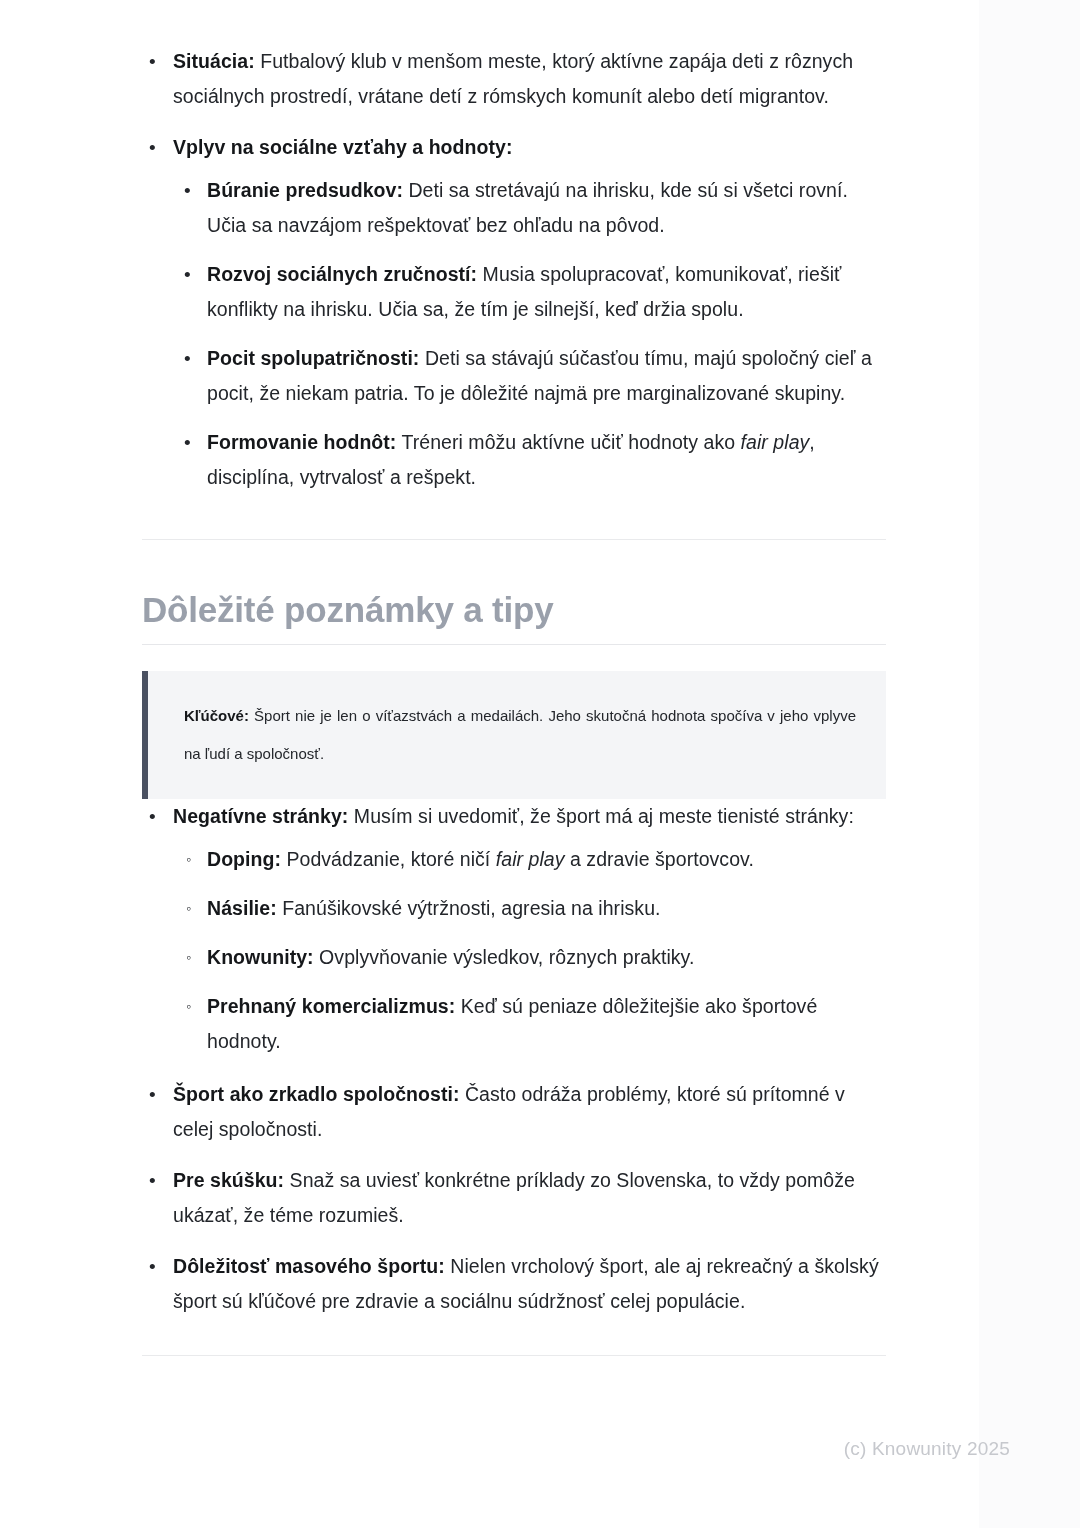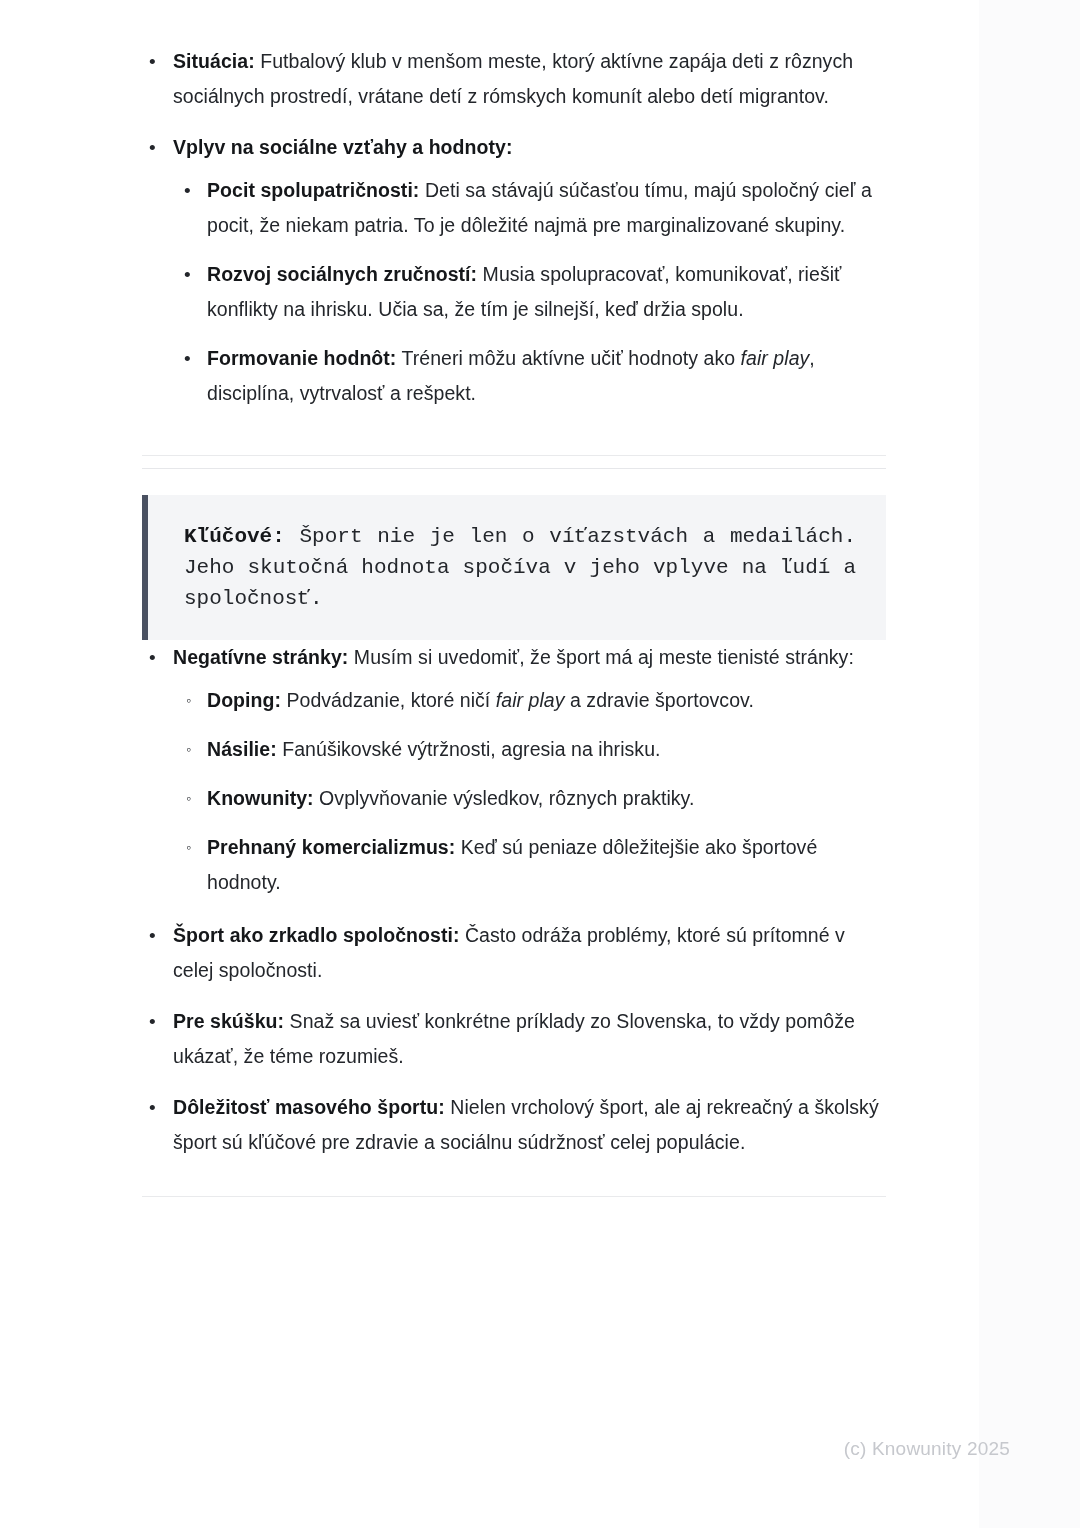--- a/index.html
+++ b/index.html
@@ -195,6 +195,10 @@
         <ul class="lvl2 disc">
           <li>
             <span class="marker"></span>
+            <b>Búranie predsudkov:</b><span> Deti sa stretávajú na ihrisku, kde sú si všetci rovní. Učia sa navzájom rešpektovať bez ohľadu na pôvod.</span><i></i><span></span>
+          </li>
+          <li>
+            <span class="marker"></span>
             <b>Pocit spolupatričnosti:</b><span> Deti sa stávajú súčasťou tímu, majú spoločný cieľ a pocit, že niekam patria. To je dôležité najmä pre marginalizované skupiny.</span><i></i><span></span>
           </li>
           <li>

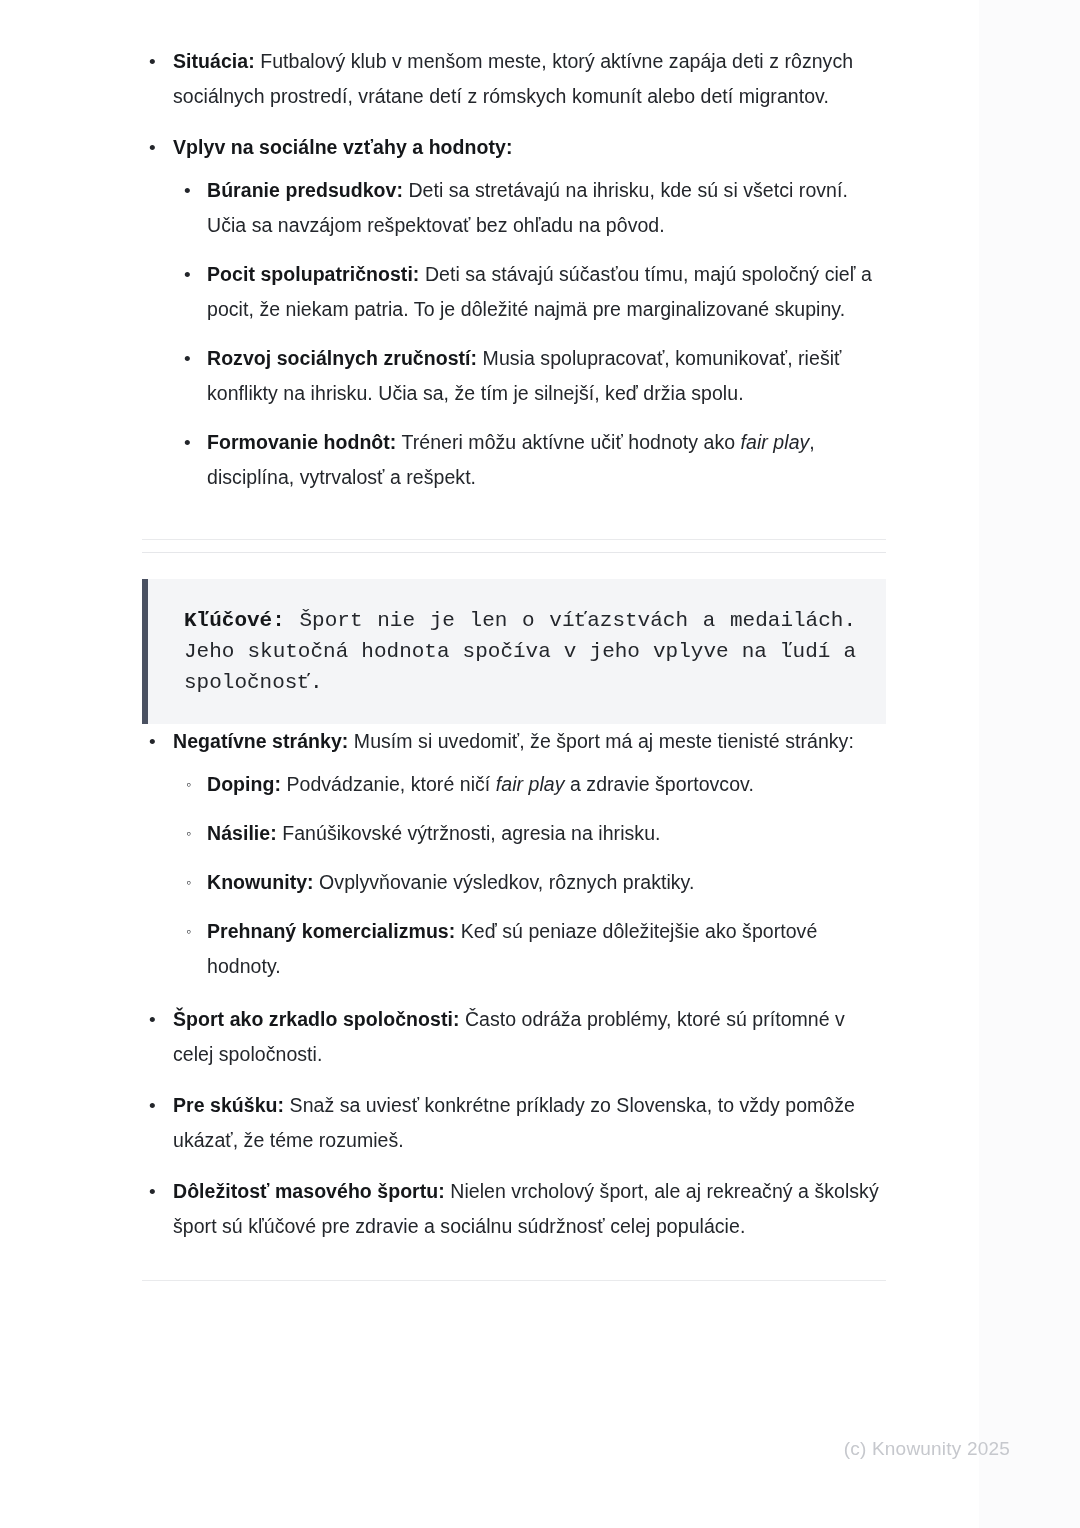--- a/index.html
+++ b/index.html
@@ -199,11 +199,11 @@
           </li>
           <li>
             <span class="marker"></span>
+            <b>Rozvoj sociálnych zručností:</b><span> Musia spolupracovať, komunikovať, riešiť konflikty na ihrisku. Učia sa, že tím je silnejší, keď držia spolu.</span><i></i><span></span>
+          </li>
+          <li>
+            <span class="marker"></span>
             <b>Pocit spolupatričnosti:</b><span> Deti sa stávajú súčasťou tímu, majú spoločný cieľ a pocit, že niekam patria. To je dôležité najmä pre marginalizované skupiny.</span><i></i><span></span>
-          </li>
-          <li>
-            <span class="marker"></span>
-            <b>Rozvoj sociálnych zručností:</b><span> Musia spolupracovať, komunikovať, riešiť konflikty na ihrisku. Učia sa, že tím je silnejší, keď držia spolu.</span><i></i><span></span>
           </li>
           <li>
             <span class="marker"></span>

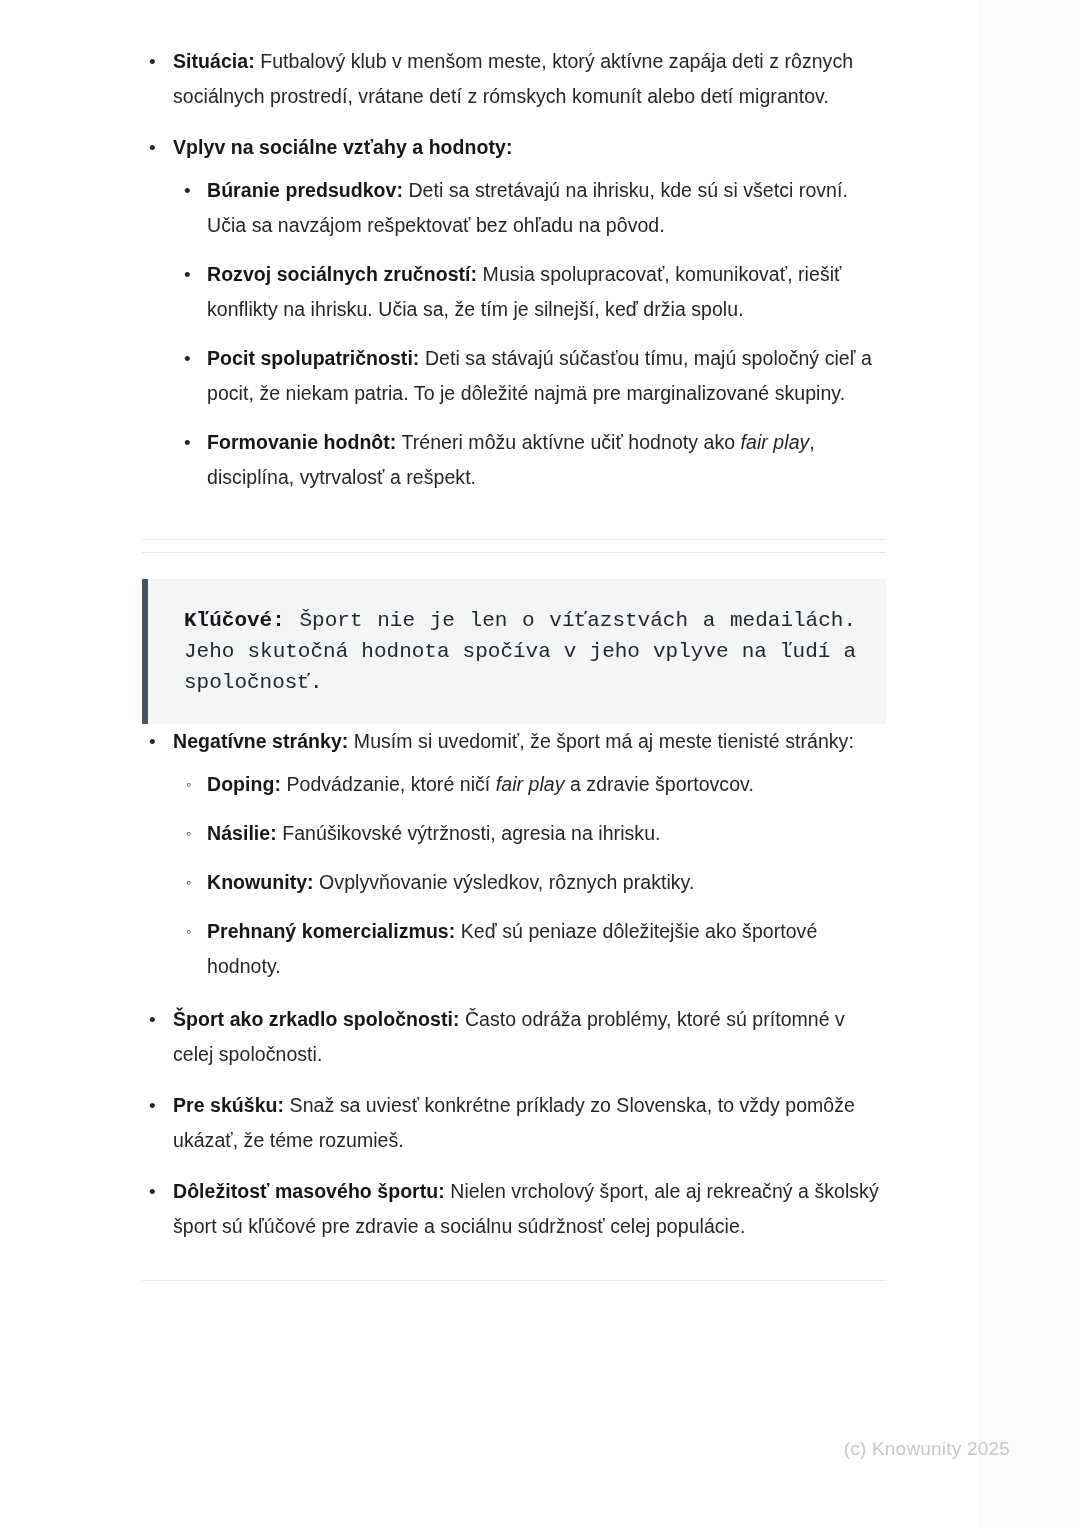--- a/index.html
+++ b/index.html
@@ -217,6 +217,7 @@
 
     <hr class="rule r1">
 
+    <div class="section-head">Dôležité poznámky a tipy</div>
     <div class="section-head-rule"></div>
 
     <div class="callout">

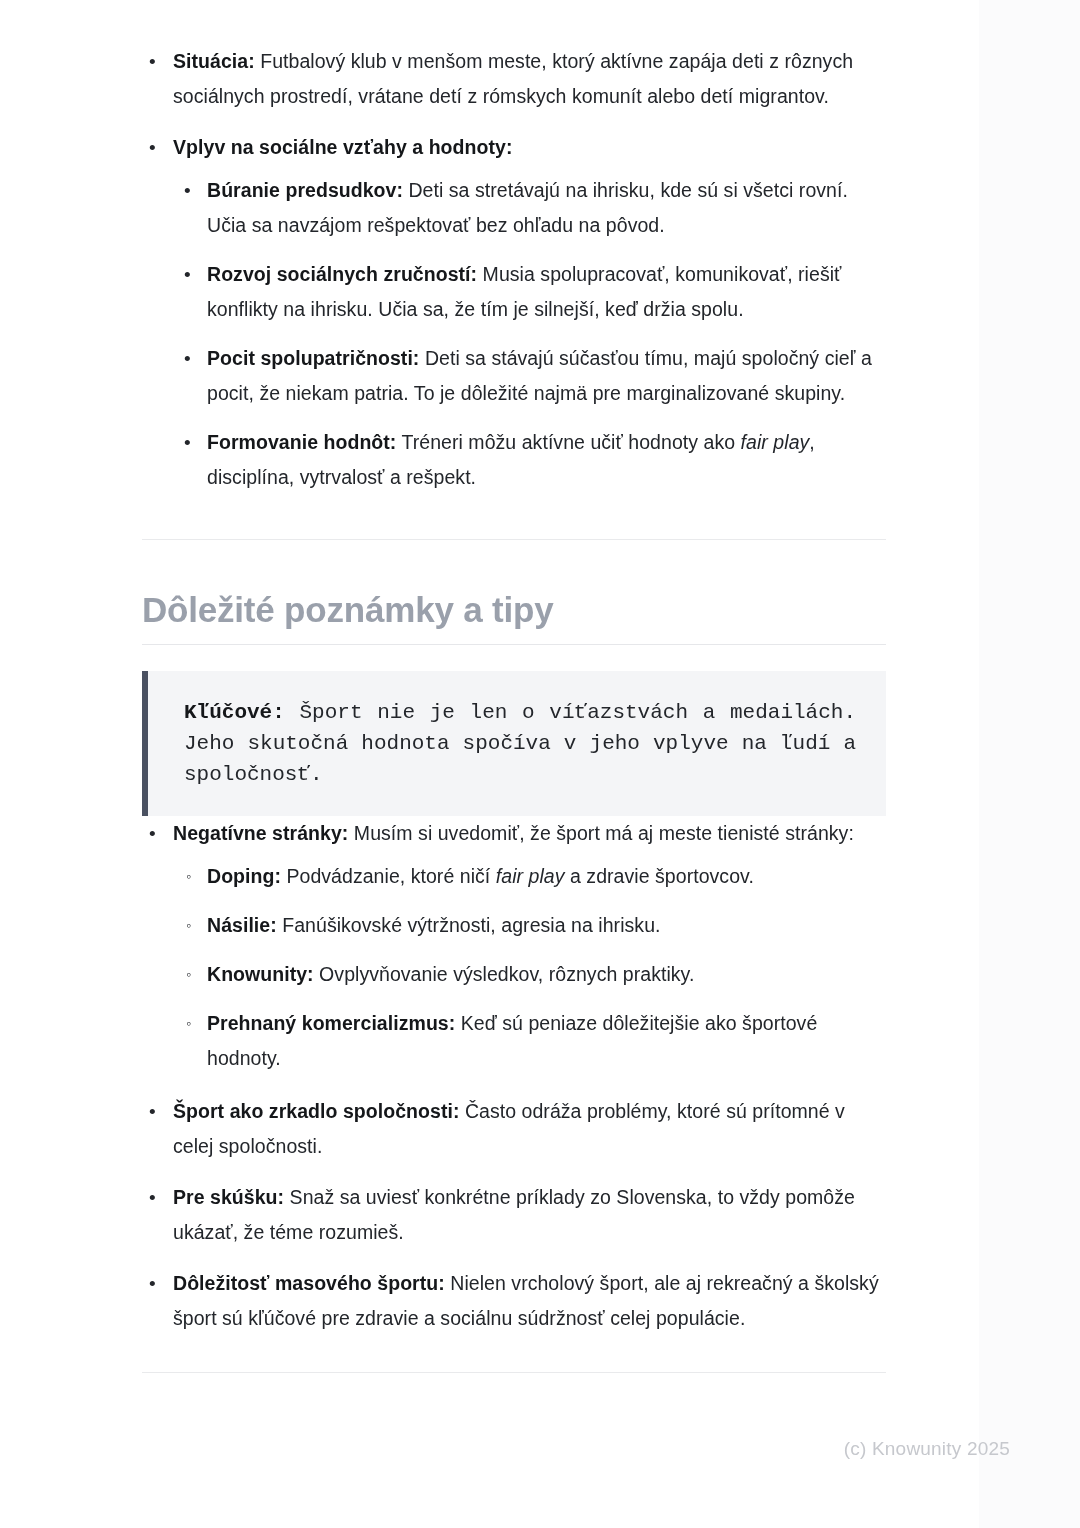--- a/index.html
+++ b/index.html
@@ -151,11 +151,10 @@
   }
   .callout p {
     margin: 0;
-    font-size: 21px;
-    line-height: 31px;
+    font-size: 15px;
+    line-height: 38px;
     color: #23262b;
     text-align: justify;
-    font-family: Liberation Mono, monospace;
   }
 
   .post-callout { margin-top: 32px; }

